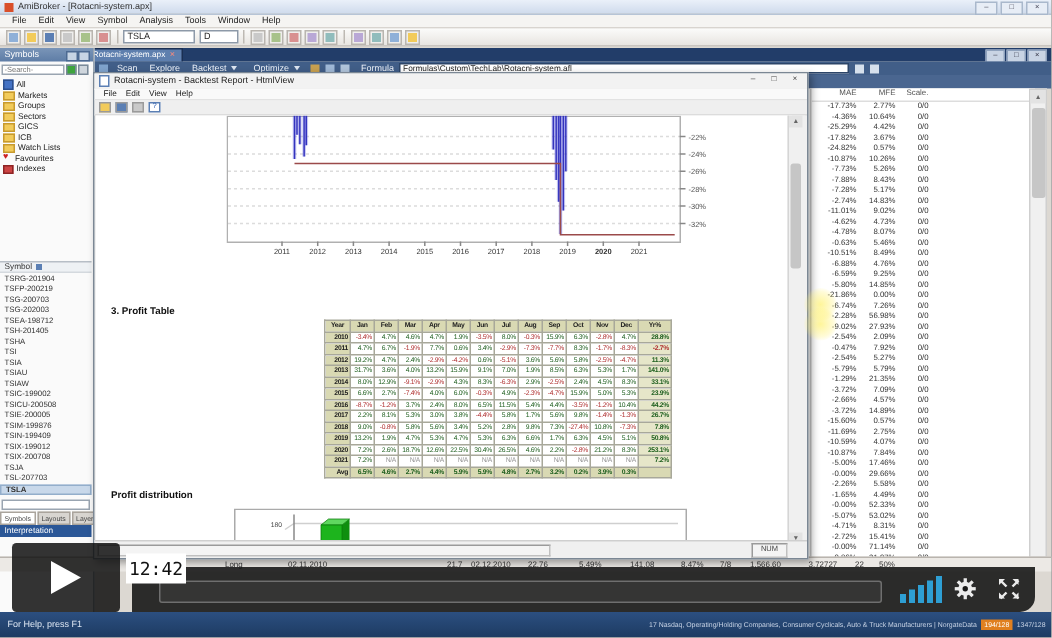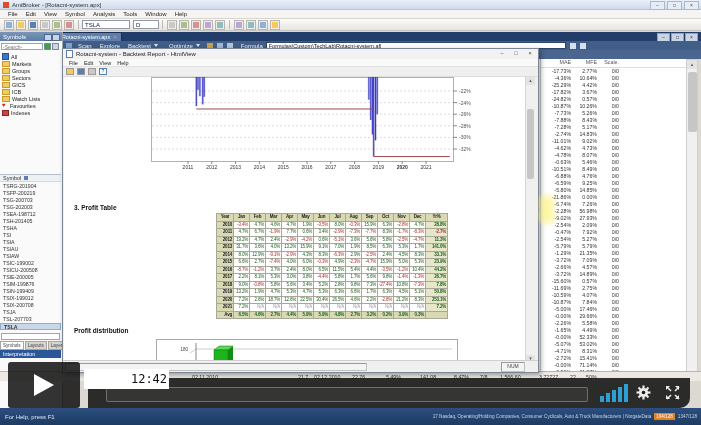--- a/index.html
+++ b/index.html
@@ -132,7 +132,7 @@
   .play-triangle{width:0;height:0;border-top:11px solid transparent;border-bottom:11px solid transparent;
                  border-left:20px solid #fff;}
   .time-badge{left:84px;top:369px;width:40px;height:20px;background:#fff;color:#111;z-index:31;
-              font-family:"DejaVu Sans Mono",monospace;font-size:12px;display:flex;align-items:center;justify-content:center;padding-left:45px;}
+              font-family:"DejaVu Sans Mono",monospace;font-size:12px;display:flex;align-items:center;justify-content:center;}
   .control-bar{left:88px;top:378px;width:602px;height:30px;background:rgba(18,18,18,.88);
                border-radius:0 0 10px 0;z-index:29;}
   .progress-box{position:absolute;left:18px;top:9px;width:480px;height:13px;border:1px solid rgba(220,220,220,.35);

